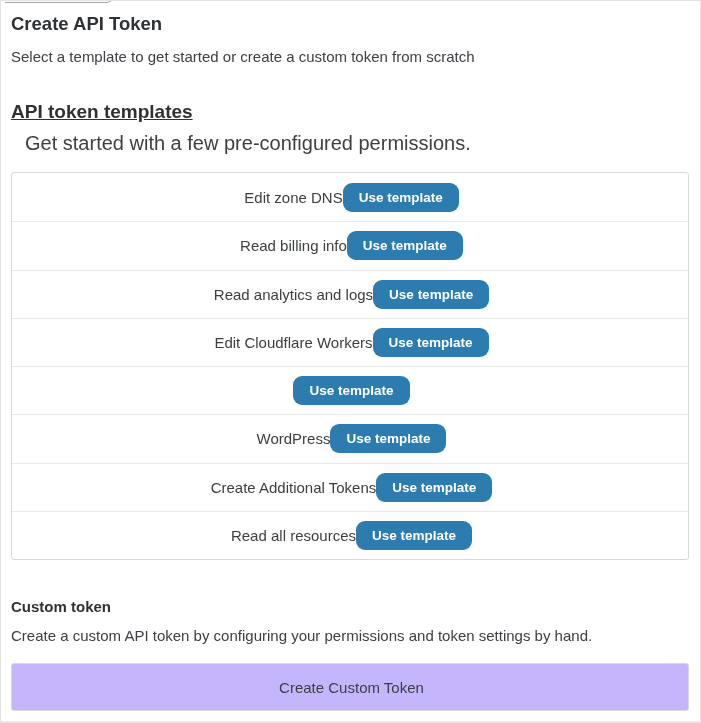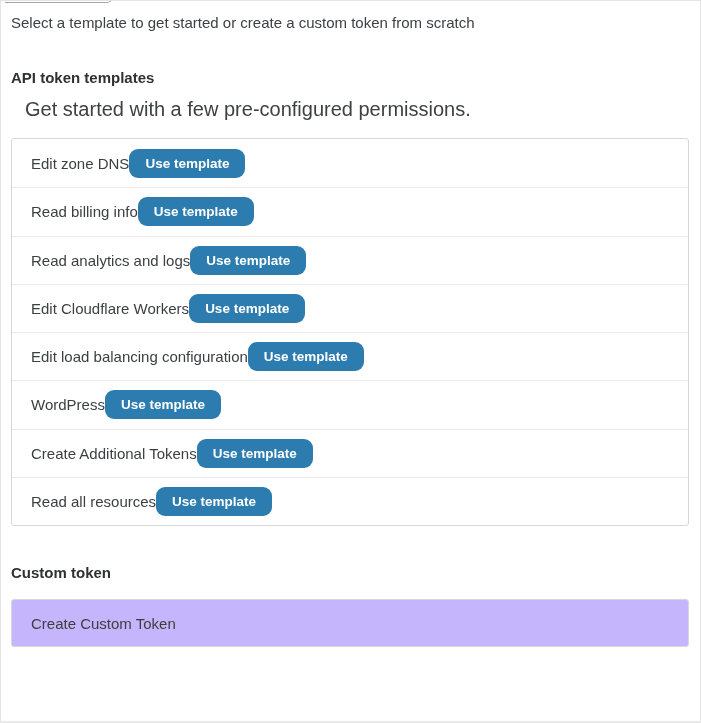--- a/index.html
+++ b/index.html
@@ -104,6 +104,7 @@
 <div class="page">
   <div class="top-artifact"></div>
 
+  <h1 class="page-title">Create API Token</h1>
   <p class="page-subtitle">Select a template to get started or create a custom token from scratch</p>
 
   <h2 class="section-heading">API token templates</h2>

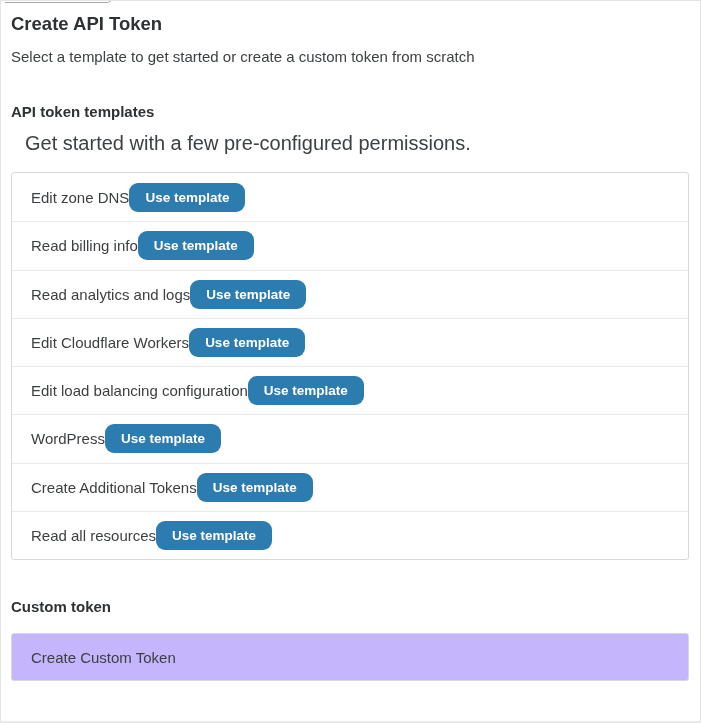--- a/index.html
+++ b/index.html
@@ -45,8 +45,8 @@
   }
   h2.section-heading{
     margin:36px 0 12px;
-    font-size:15px;line-height:18px;
-    font-weight:bold;color:var(--text-dark);
+    font-size:19px;line-height:18px;
+    font-weight:bold;color:var(--text-dark);text-decoration:underline;
   }
   p.section-desc{
     margin:10px 14px 0;

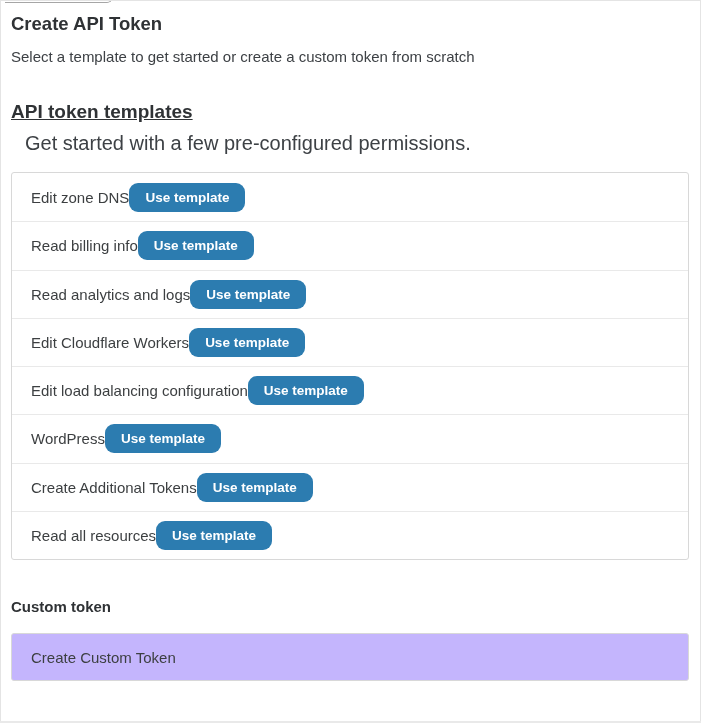--- a/index.html
+++ b/index.html
@@ -59,7 +59,7 @@
     background:#fff;
   }
   .row{
-    display:flex;align-items:center;justify-content:flex-start;
+    display:flex;align-items:center;justify-content:center;
     height:48.25px;
     padding:0 16px 0 19px;
   }

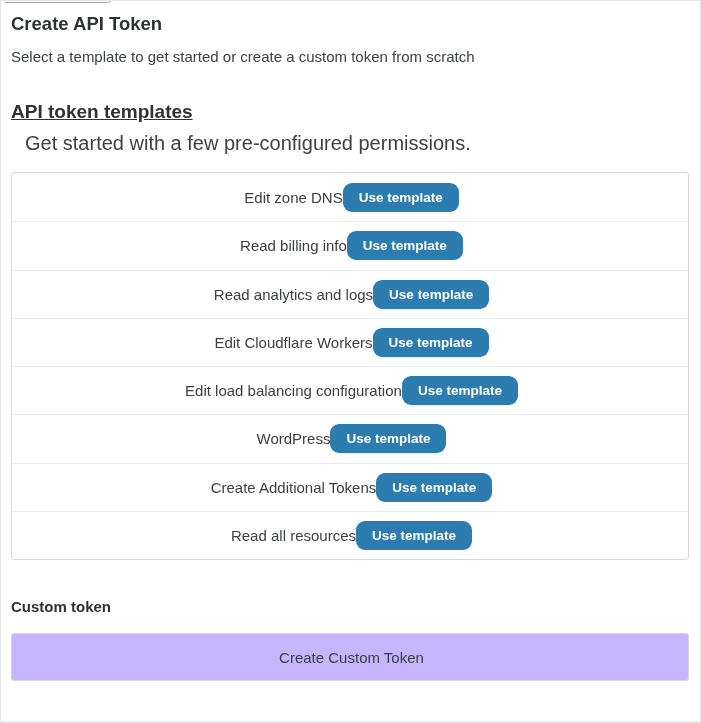--- a/index.html
+++ b/index.html
@@ -128,7 +128,6 @@
       <button class="btn">Use template</button>
     </div>
     <div class="row">
-      <span class="row-label">Edit load balancing configuration</span>
       <button class="btn">Use template</button>
     </div>
     <div class="row">

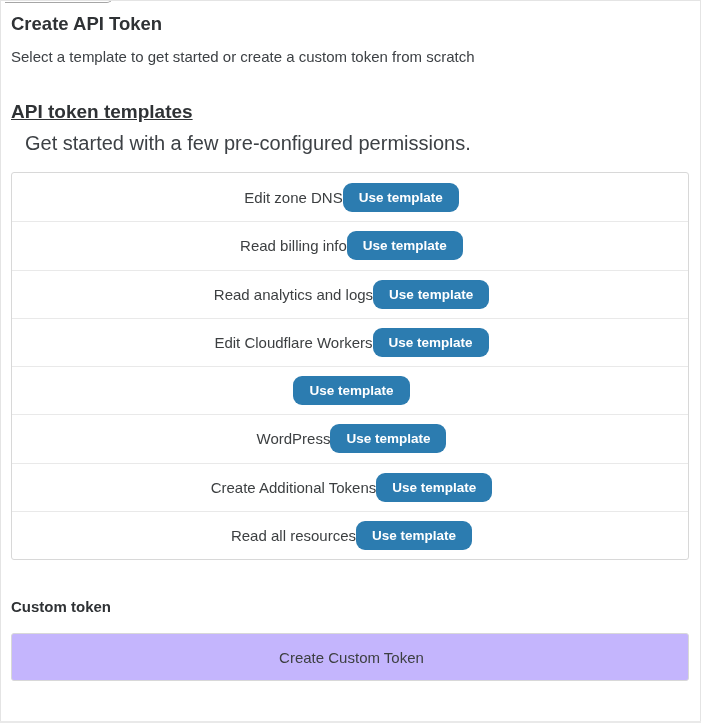--- a/index.html
+++ b/index.html
@@ -145,6 +145,7 @@
   </div>
 
   <h2 class="custom-heading">Custom token</h2>
+  <p class="custom-desc">Create a custom API token by configuring your permissions and token settings by hand.</p>
 
   <div class="custom-box">
     <div class="row">

